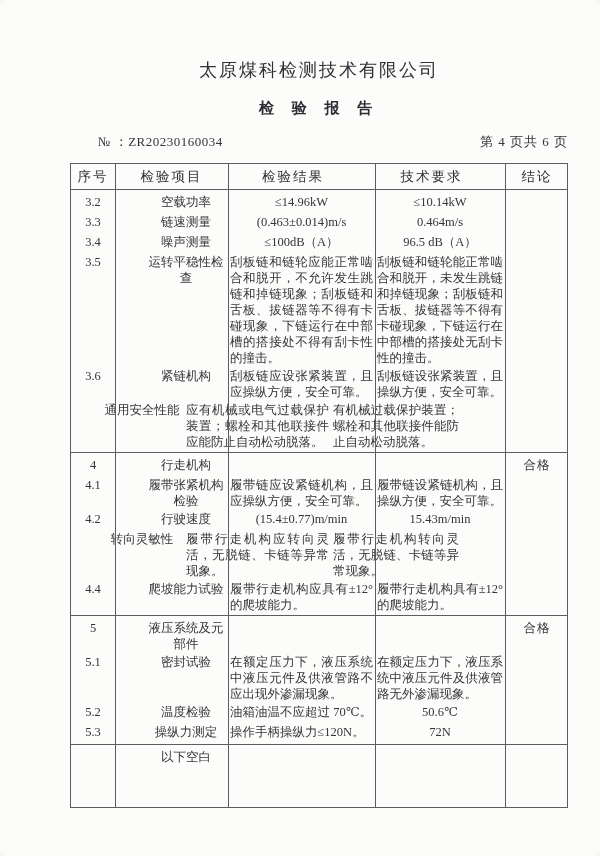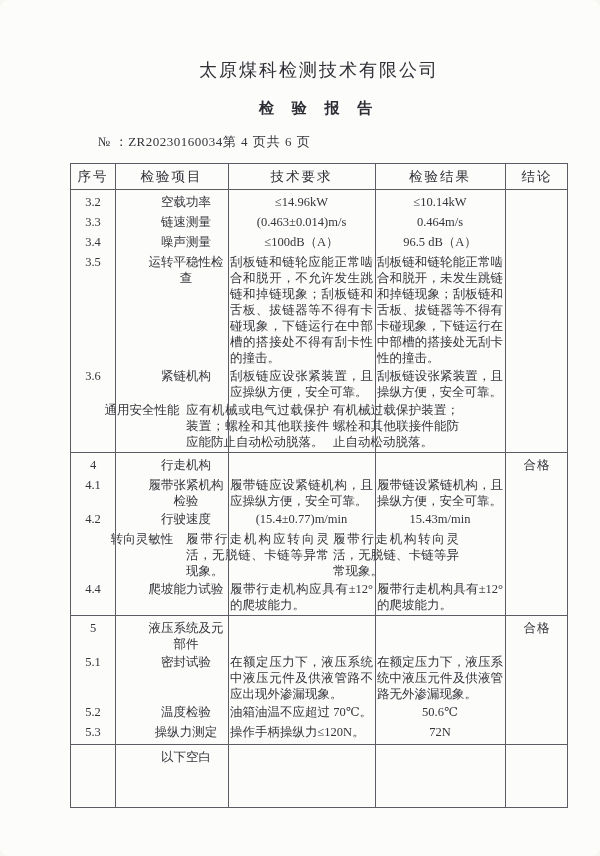--- a/index.html
+++ b/index.html
@@ -35,7 +35,7 @@
   }
   .meta-row{
     position:absolute;top:133px;left:70px;width:498px;
-    display:flex;justify-content:flex-start;align-items:baseline;
+    display:flex;justify-content:space-between;align-items:baseline;
     font-size:13px;color:#34343b;
   }
   .report-no{padding-left:28px;letter-spacing:.5px;}

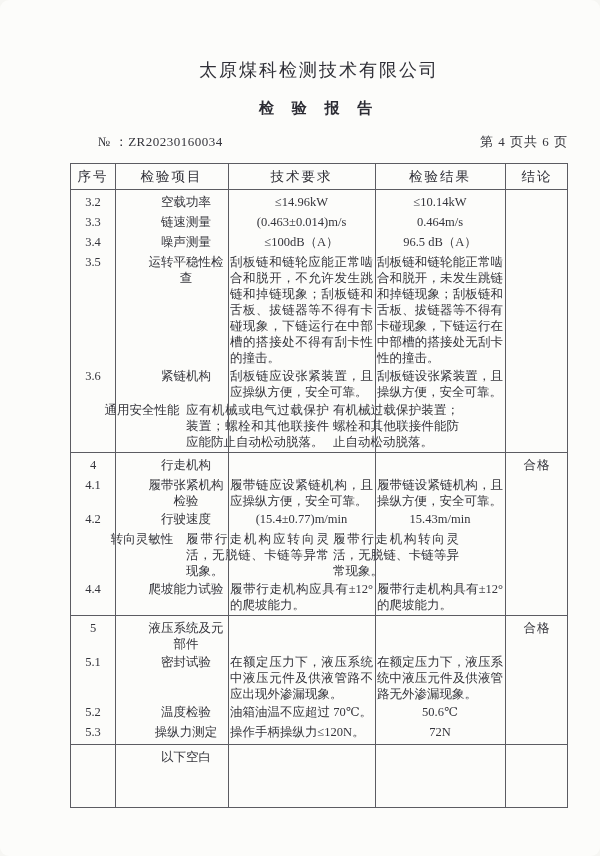--- a/index.html
+++ b/index.html
@@ -101,8 +101,8 @@
     <div class="thead">
         <div class="th w1">序号</div>
         <div class="th w2">检验项目</div>
+        <div class="th w4">检验结果</div>
         <div class="th w3">技术要求</div>
-        <div class="th w4">检验结果</div>
         <div class="th w5">结论</div>
       </div>
     <div>

